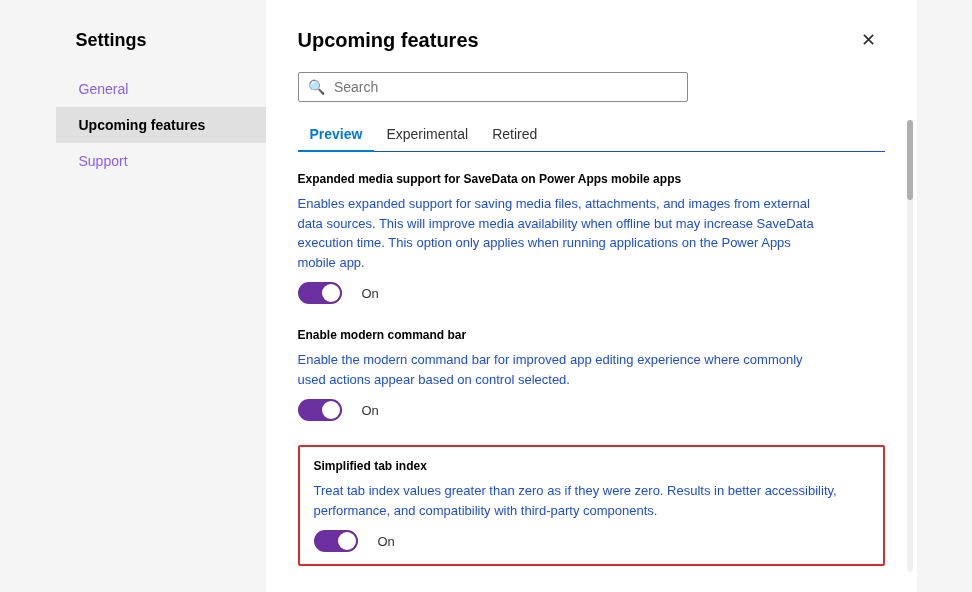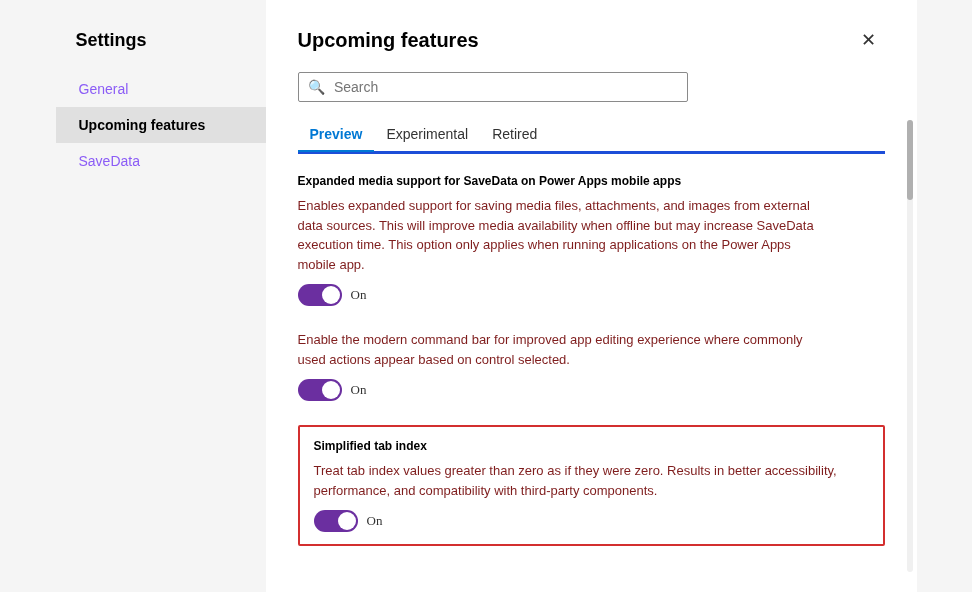--- a/index.html
+++ b/index.html
@@ -104,7 +104,7 @@
     
     .tabs {
       display: flex;
-      border-bottom: 3px solid #1d4ed8;
+      border-bottom: 1px solid #1d4ed8;
       margin-bottom: 20px;
     }
     .tab {

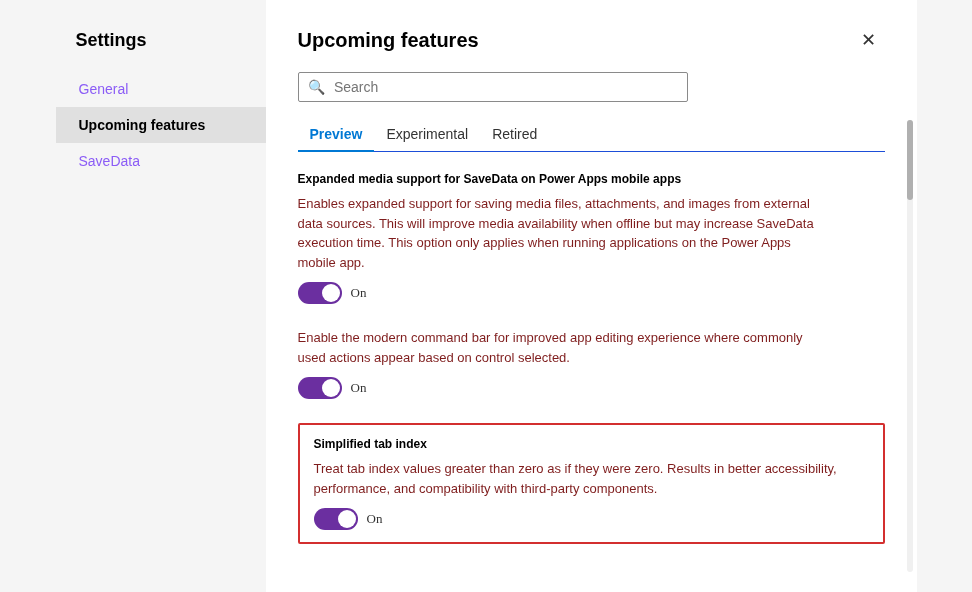--- a/index.html
+++ b/index.html
@@ -210,7 +210,7 @@
     <div class="sidebar-title">Settings</div>
     <div class="sidebar-item">General</div>
     <div class="sidebar-item active">Upcoming features</div>
-    <div class="sidebar-item">SaveData</div>
+    <div class="sidebar-item">Support</div>
   </div>
 
   <div class="main-content">

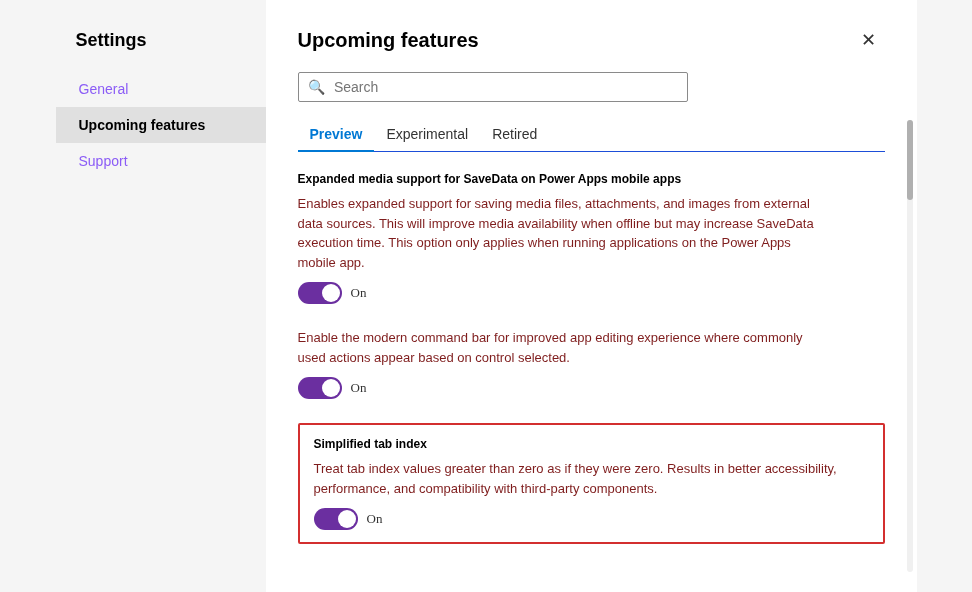--- a/index.html
+++ b/index.html
@@ -132,7 +132,7 @@
     }
     .feature-description {
       font-size: 13px;
-      color: #7f1d1d;
+      color: #1d4ed8;
       line-height: 1.5;
       margin-bottom: 10px;
       max-width: 530px;

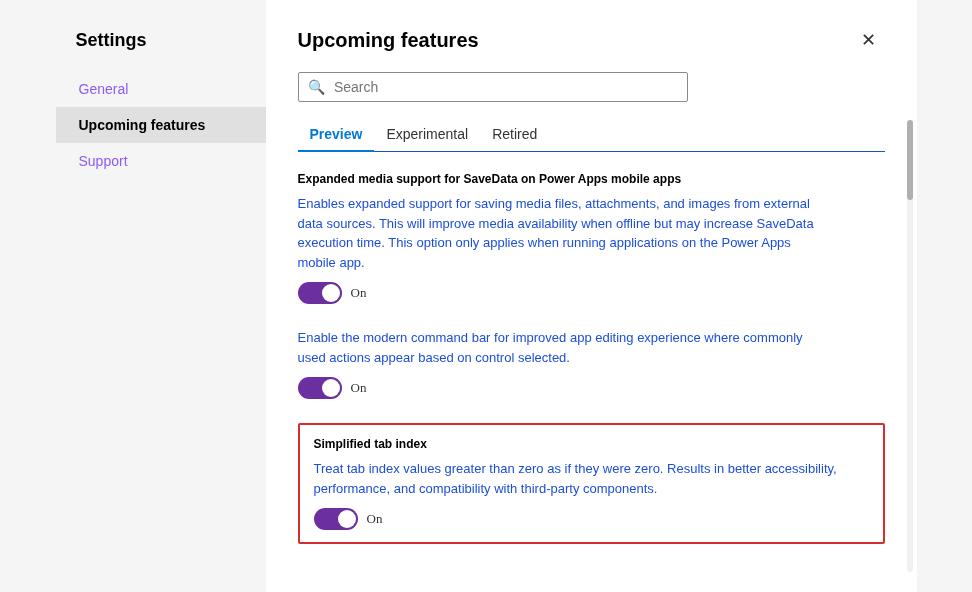--- a/index.html
+++ b/index.html
@@ -141,8 +141,7 @@
     .toggle-row {
       display: flex;
       align-items: center;
-      gap: 9px;
-      font-family: Liberation Serif, serif;
+      gap: 20px;
     }
     .toggle {
       width: 44px;

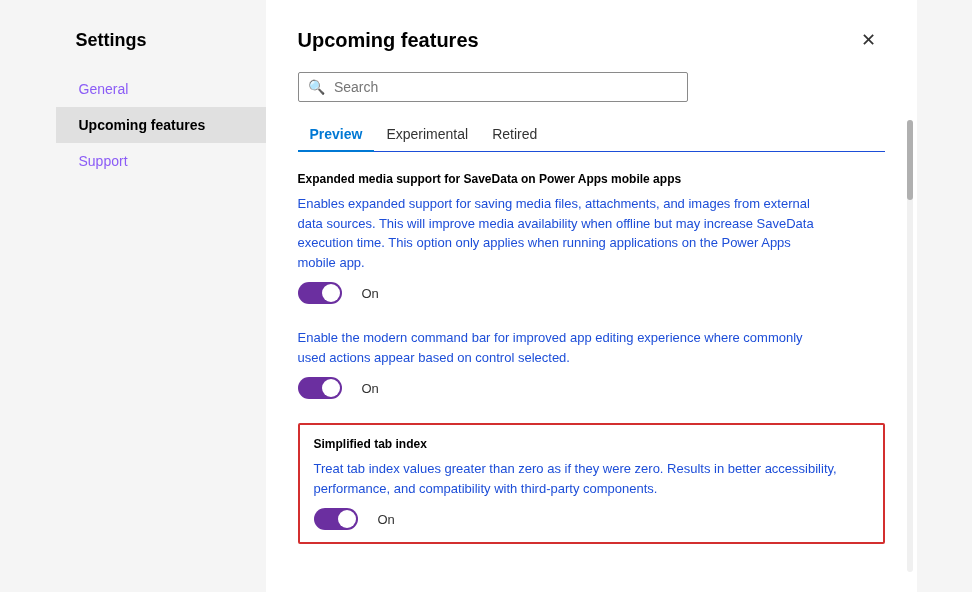--- a/index.html
+++ b/index.html
@@ -240,6 +240,7 @@
     </div>
 
     <div class="feature-section">
+      <div class="feature-title">Enable modern command bar</div>
       <div class="feature-description">Enable the modern command bar for improved app editing experience where commonly used actions appear based on control selected.</div>
       <div class="toggle-row">
         <div class="toggle"></div>

